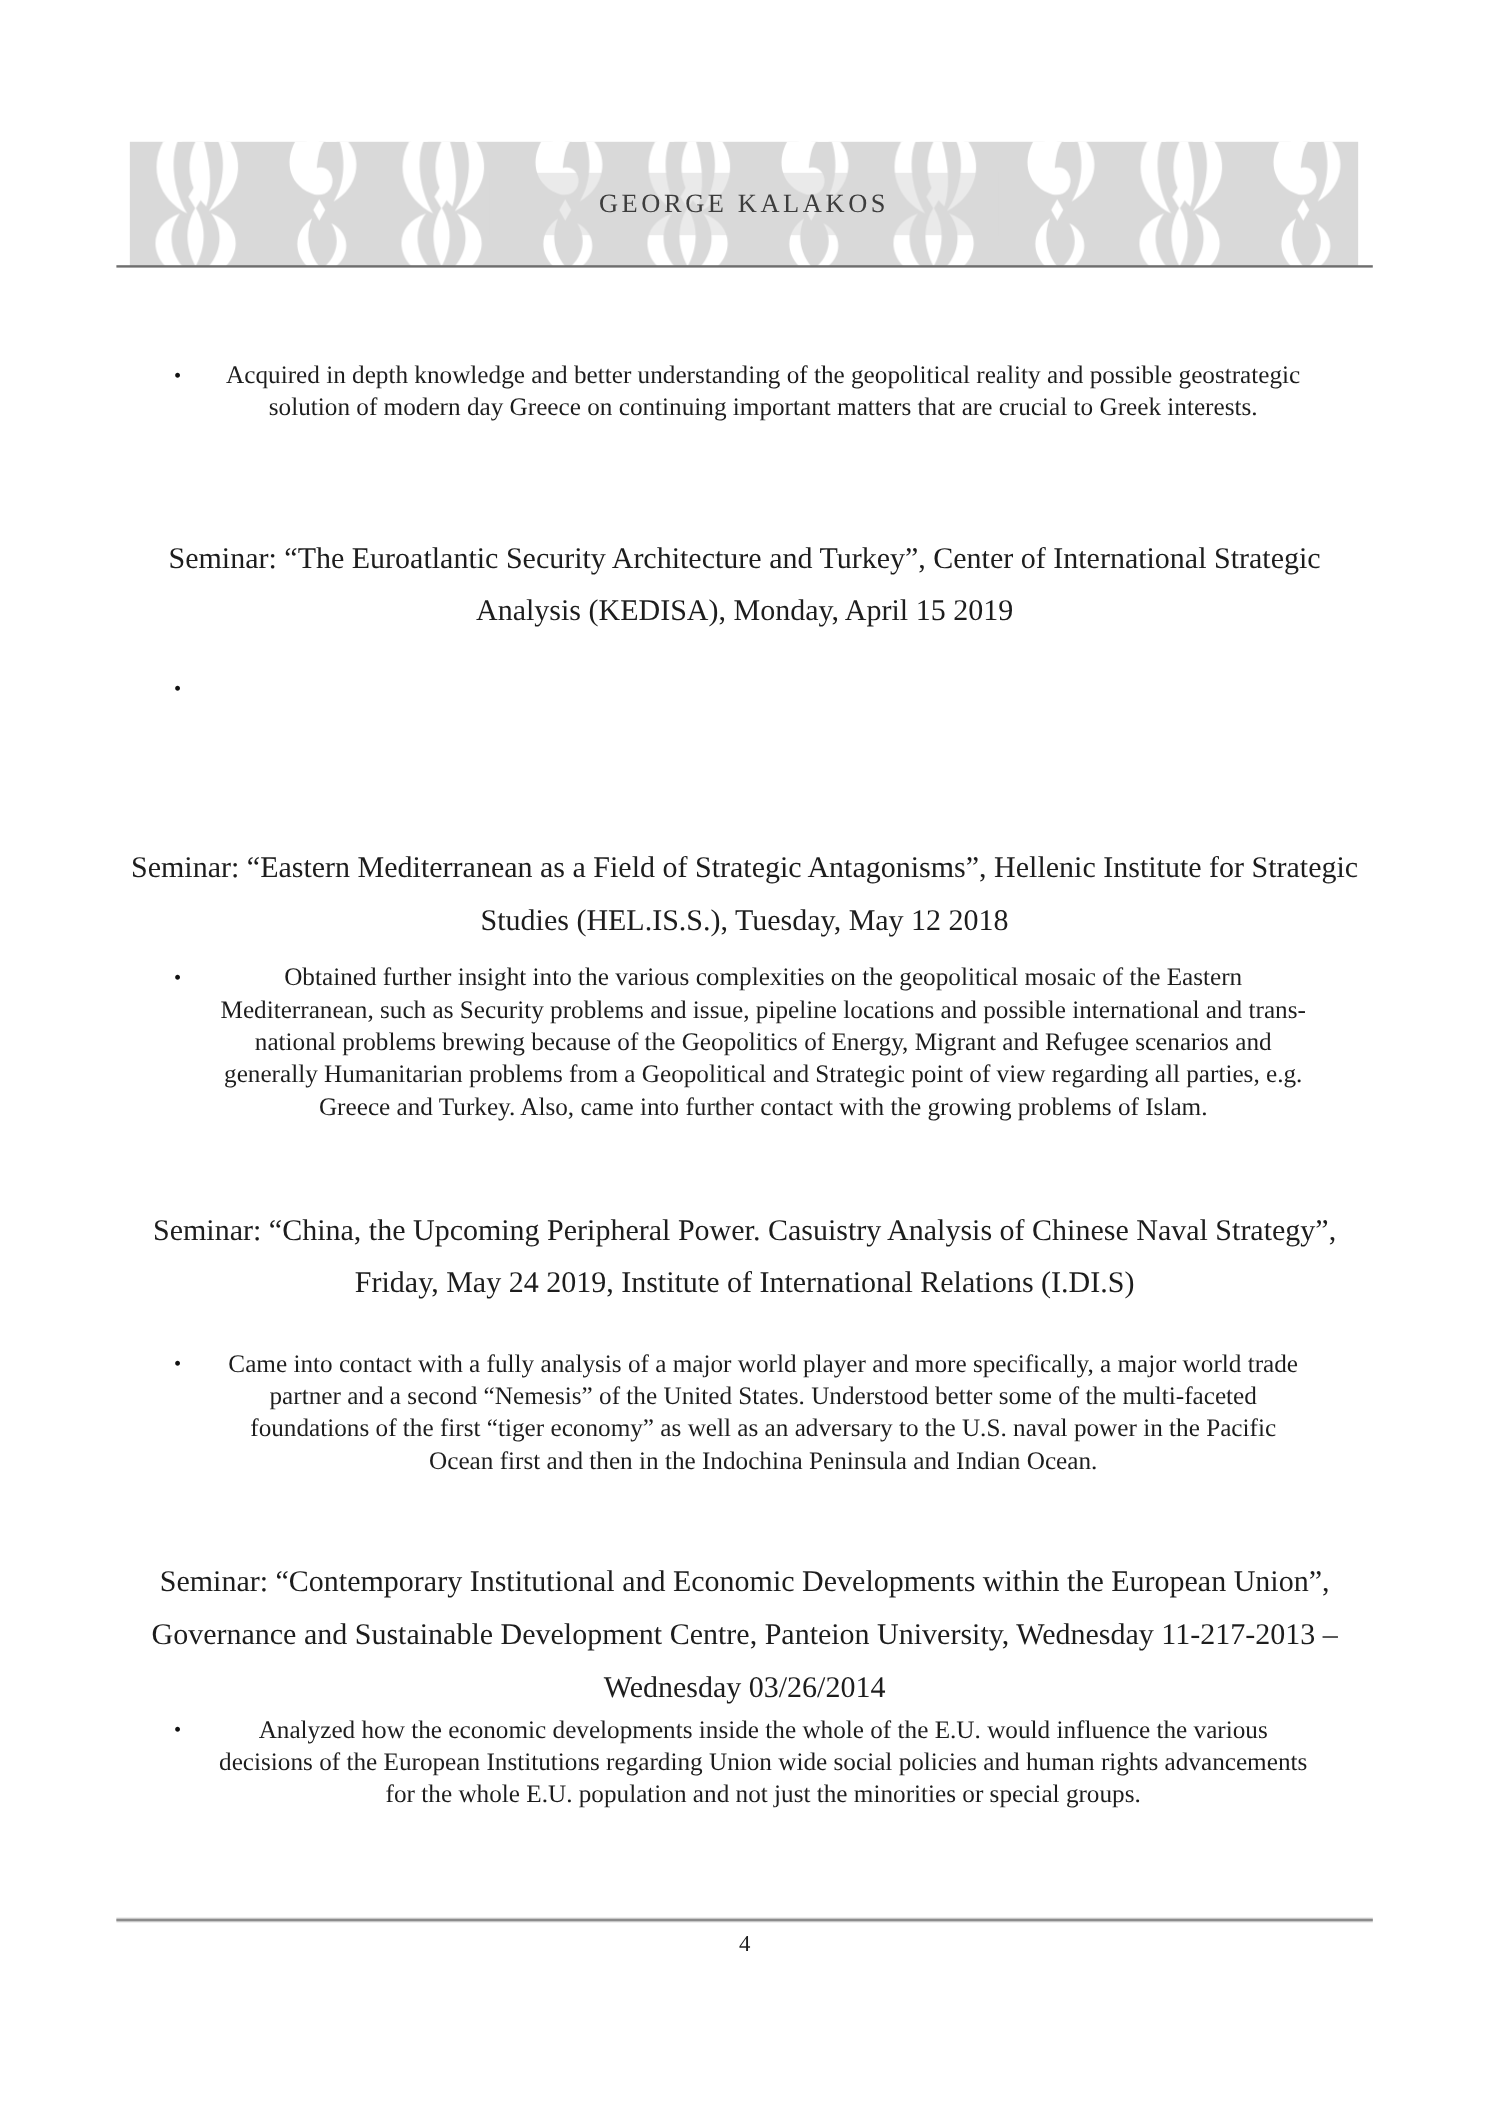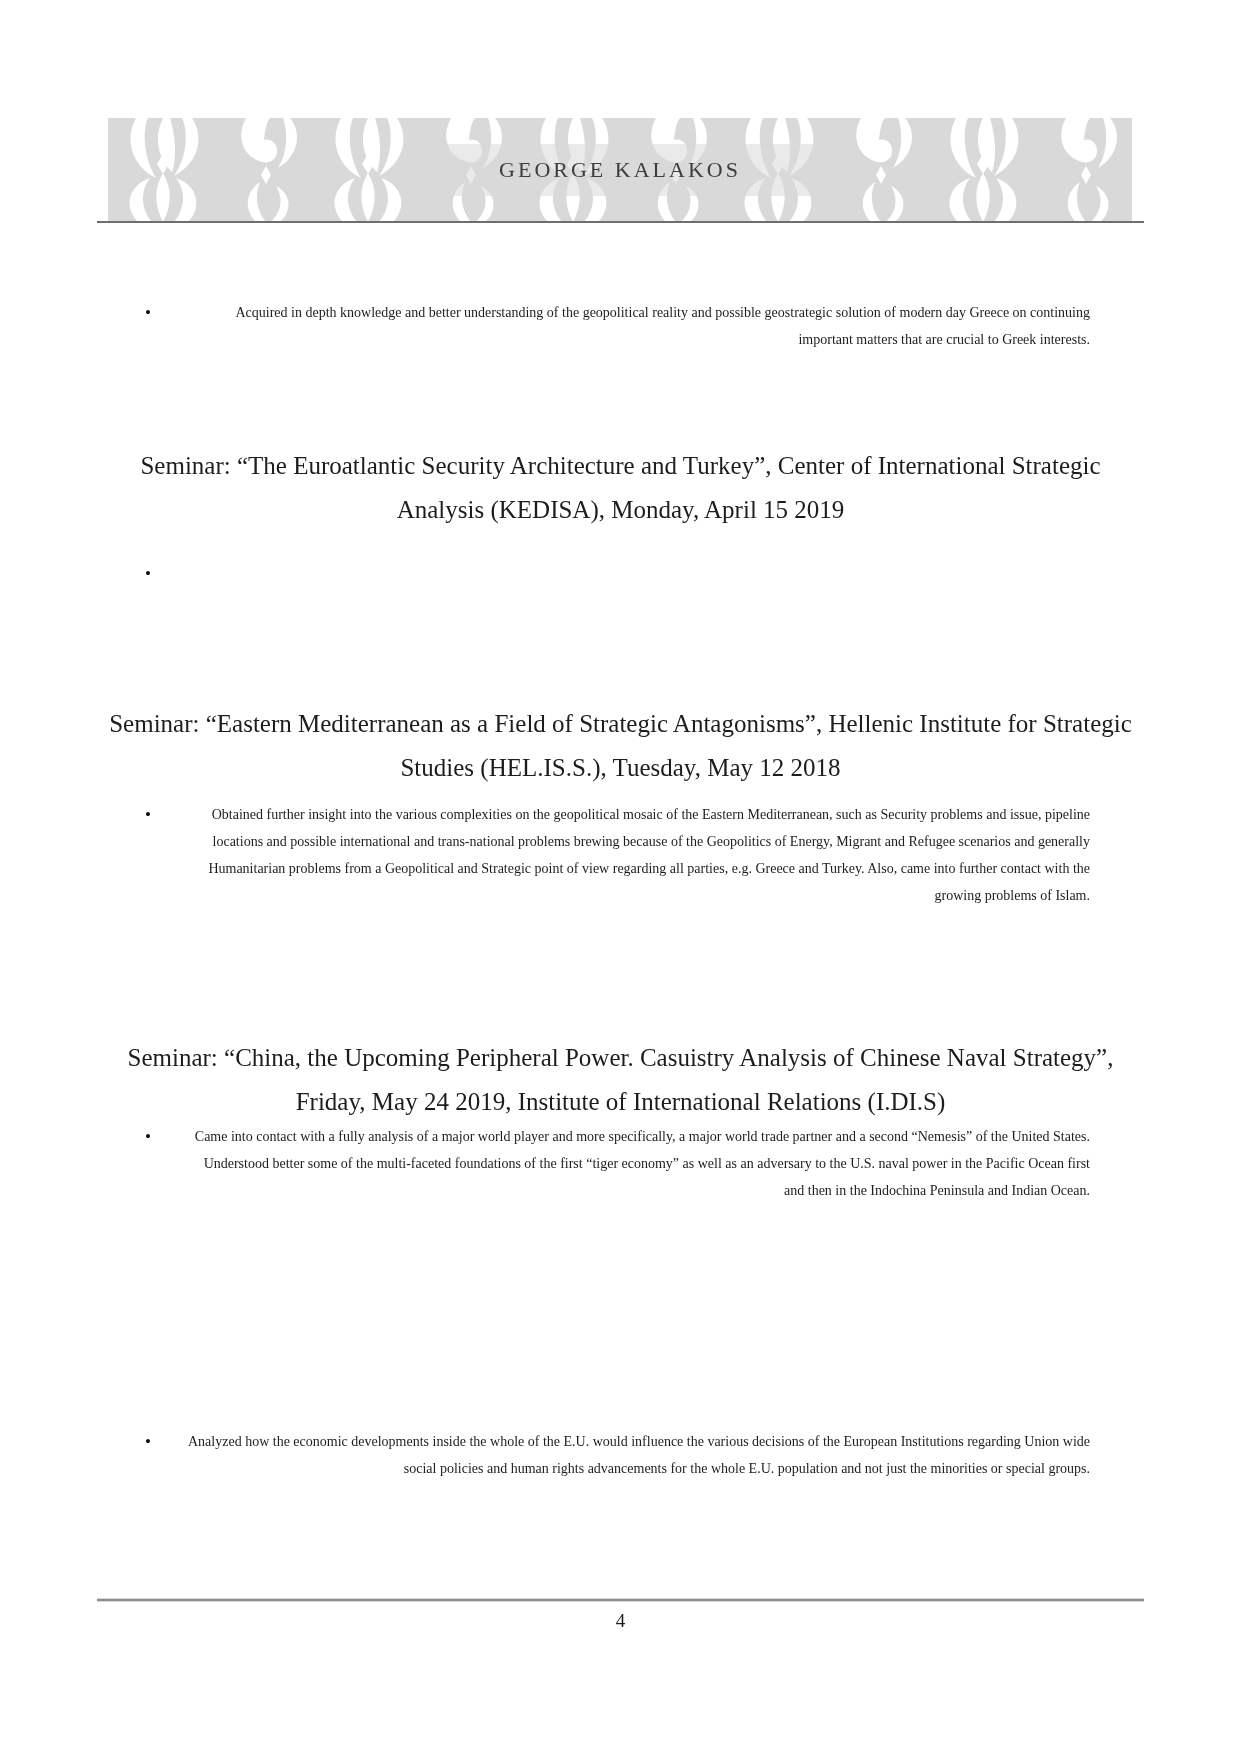--- a/index.html
+++ b/index.html
@@ -64,10 +64,10 @@
   }
   .bullet-text {
     width: 908px;
-    font-size: 14px;
+    font-size: 21px;
     line-height: 27px;
     color: #1d1d1d;
-    text-align: right;
+    text-align: center;
   }
   .seminar-heading {
     font-size: 25px;

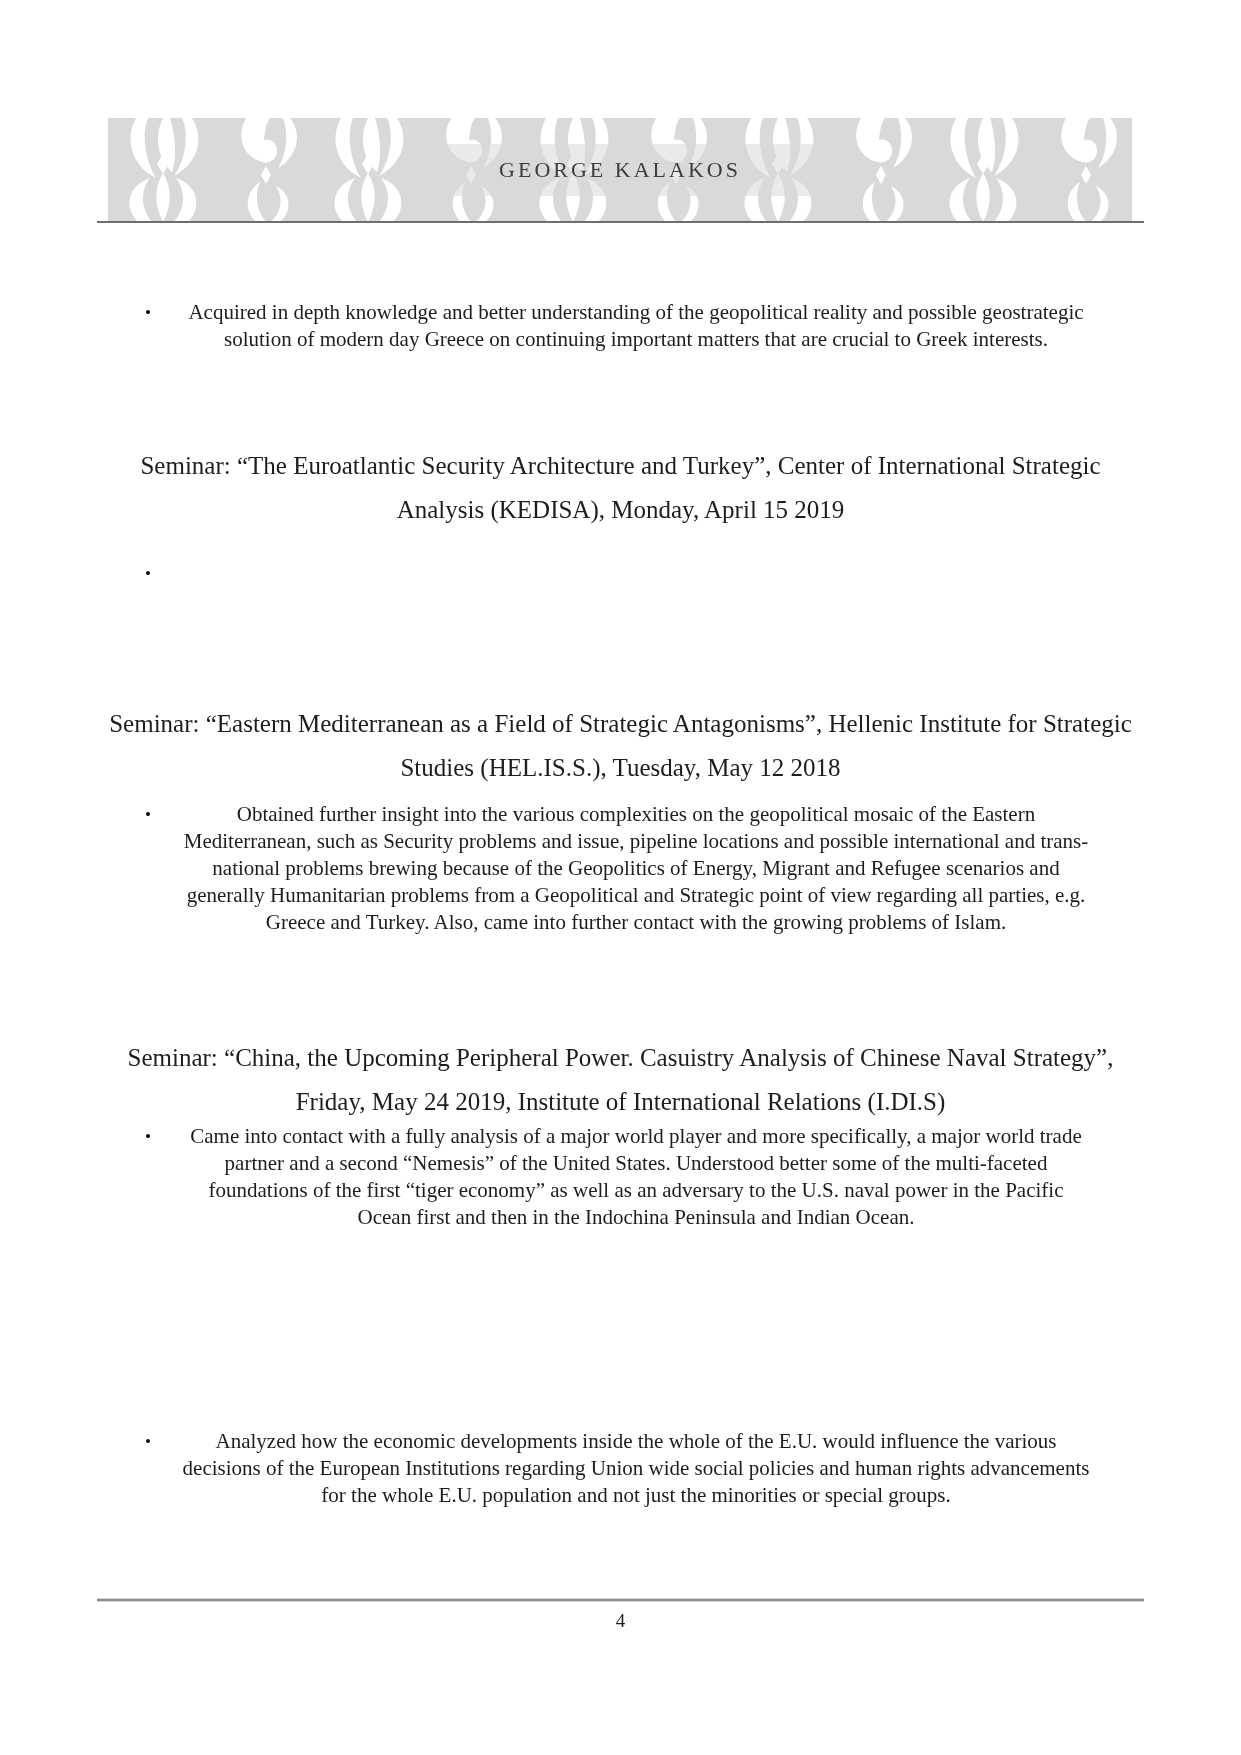--- a/index.html
+++ b/index.html
@@ -82,7 +82,7 @@
   .pos-bullet-2  { top: 560px; }
   .pos-heading-2 { top: 702px; }
   .pos-bullet-3  { top: 801px; }
-  .pos-heading-3 { top: 1036px; }
+  .pos-heading-3 { top: 1004px; }
   .pos-bullet-4  { top: 1123px; }
   .pos-heading-4 { top: 1297px; }
   .pos-bullet-5  { top: 1428px; }

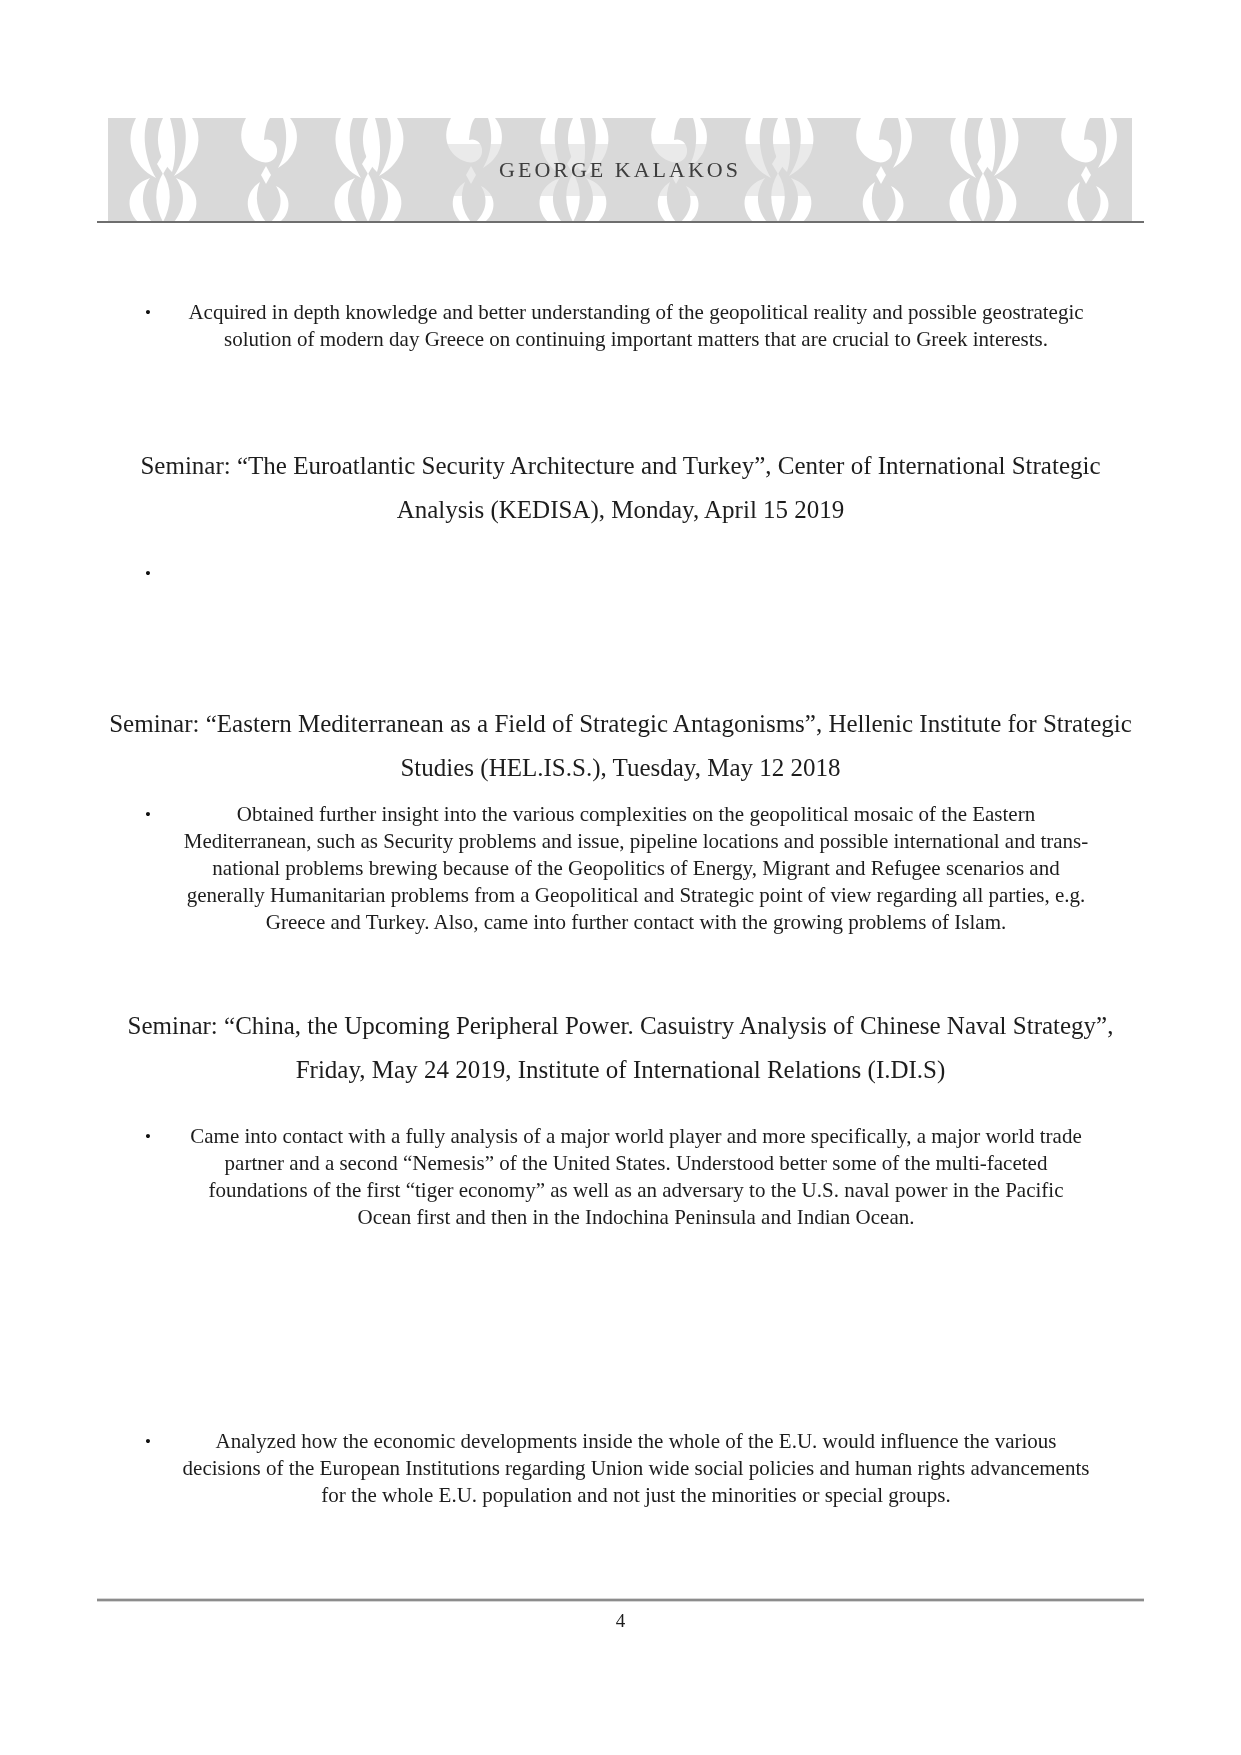--- a/index.html
+++ b/index.html
@@ -171,6 +171,7 @@
     <p class="bullet-text">Came into contact with a fully analysis of a major world player and more specifically, a major world trade partner and a second “Nemesis” of the United States. Understood better some of the multi-faceted foundations of the first “tiger economy” as well as an adversary to the U.S. naval power in the Pacific Ocean first and then in the Indochina Peninsula and Indian Ocean.</p>
   </div>
 
+  <h2 class="section pos-heading-4 seminar-heading">Seminar: “Contemporary Institutional and Economic Developments within the European Union”, Governance and Sustainable Development Centre, Panteion University, Wednesday 11-217-2013 – Wednesday 03/26/2014</h2>
 
   <div class="section pos-bullet-5 bullet-row">
     <span class="bullet-dot">•</span>

